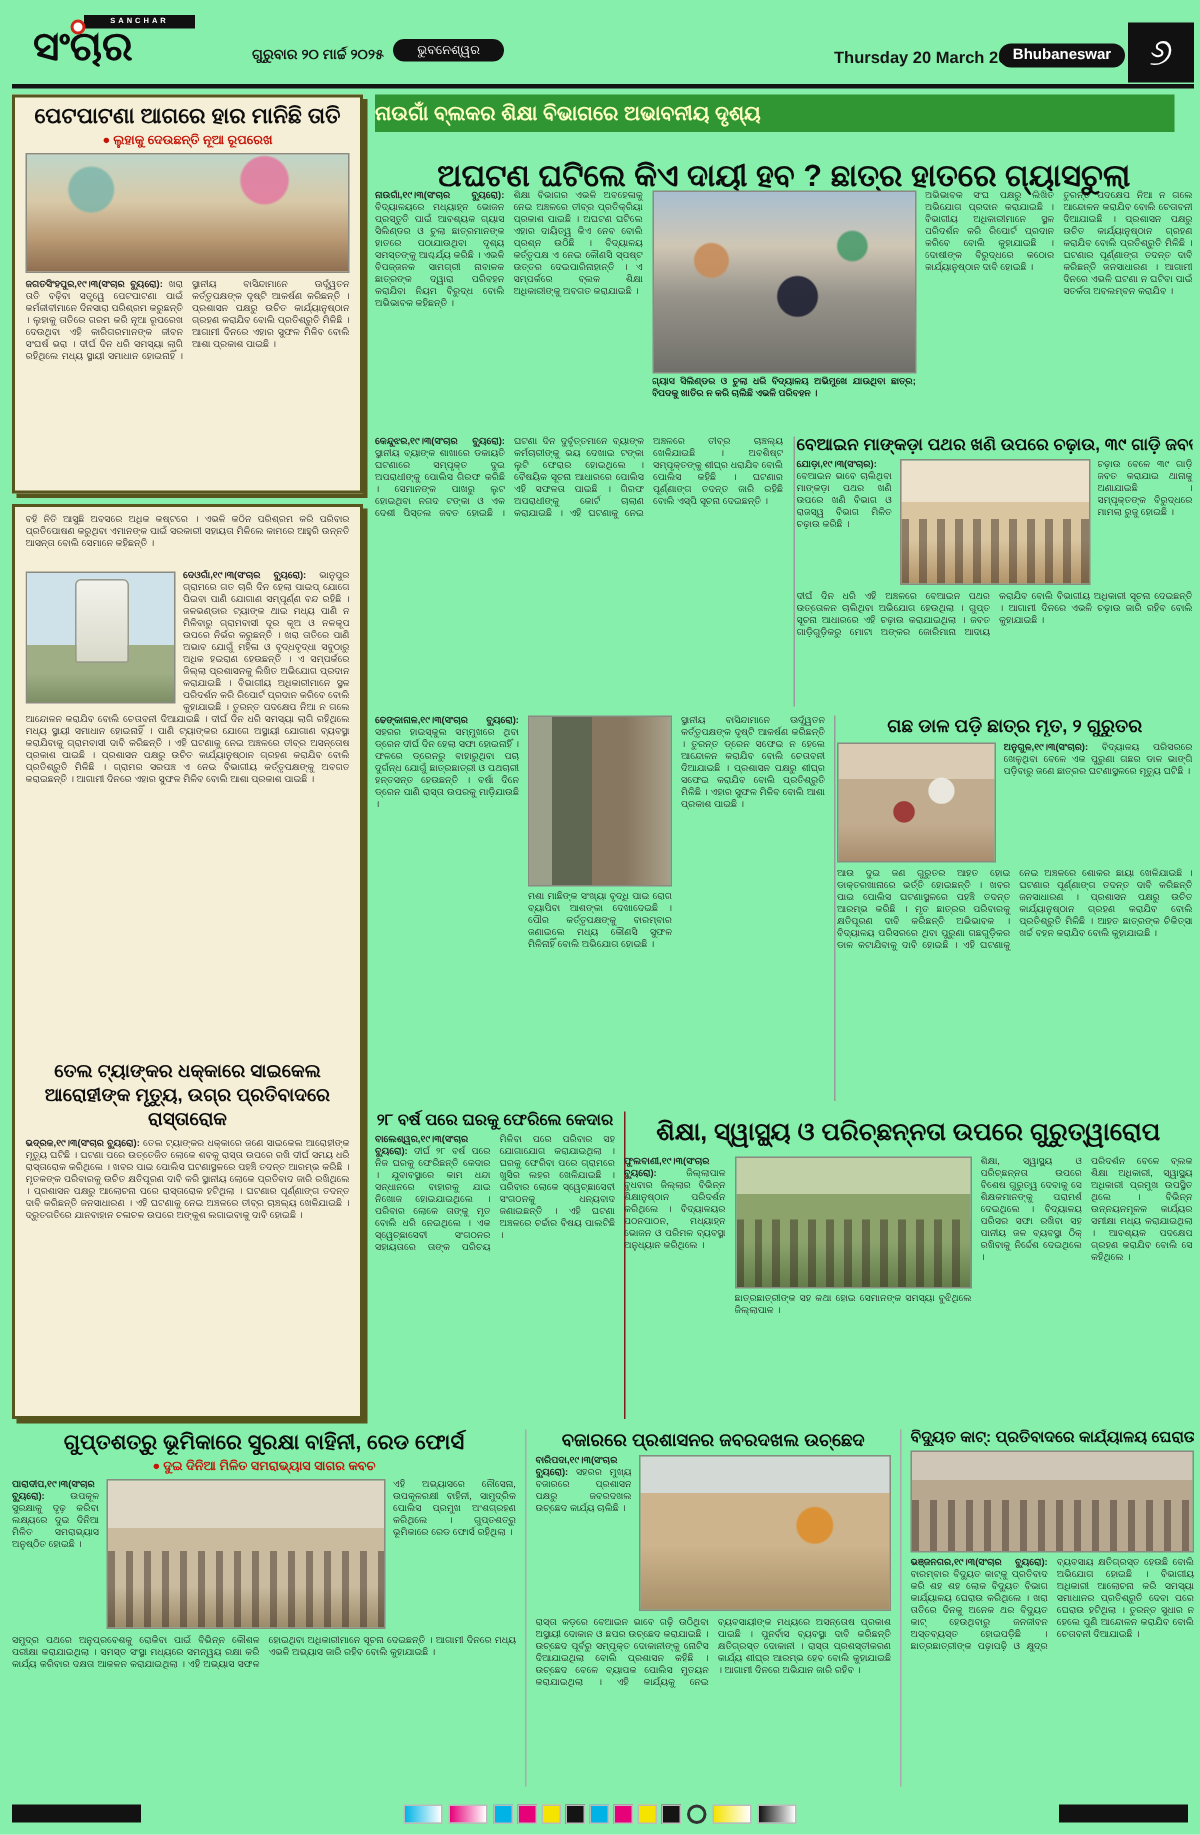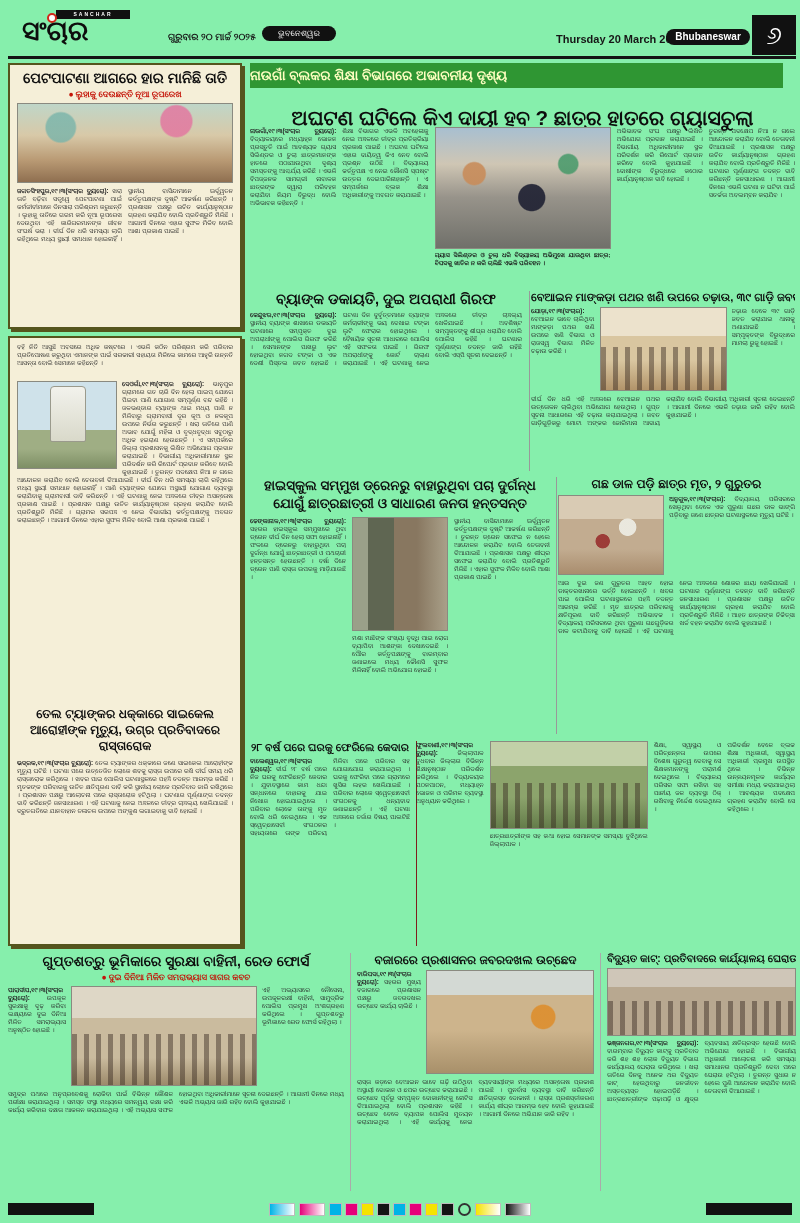--- a/index.html
+++ b/index.html
@@ -190,7 +190,6 @@
   </div>
 
   <div class="abs" id="bank">
-    <h2 class="hl bank-h nowrap">ବ୍ୟାଙ୍କ ଡକାୟତି, ଦୁଇ ଅପରାଧୀ ଗିରଫ</h2>
     <div class="smalltext cols3" style="height:152px;">
       <b class="dl">କେନ୍ଦୁଝର,୧୯।୩(ସଂଚାର ବ୍ୟୁରୋ):</b> <span>ସ୍ଥାନୀୟ ବ୍ୟାଙ୍କ ଶାଖାରେ ଡକାୟତି ଘଟଣାରେ ସମ୍ପୃକ୍ତ ଦୁଇ ଅପରାଧୀଙ୍କୁ ପୋଲିସ ଗିରଫ କରିଛି । ସେମାନଙ୍କ ପାଖରୁ ଲୁଟ ହୋଇଥିବା ନଗଦ ଟଙ୍କା ଓ ଏକ ଦେଶୀ ପିସ୍ତଲ ଜବତ ହୋଇଛି । ଘଟଣା ଦିନ ଦୁର୍ବୃତ୍ତମାନେ ବ୍ୟାଙ୍କ କର୍ମଚାରୀଙ୍କୁ ଭୟ ଦେଖାଇ ଟଙ୍କା ଲୁଟି ଫେରାର ହୋଇଥିଲେ । ବୈଷୟିକ ସୂଚନା ଆଧାରରେ ପୋଲିସ ଏହି ସଫଳତା ପାଇଛି । ଗିରଫ ଅପରାଧୀଙ୍କୁ କୋର୍ଟ ଚାଲାଣ କରାଯାଇଛି । ଏହି ଘଟଣାକୁ ନେଇ ଅଞ୍ଚଳରେ ତୀବ୍ର ଚାଞ୍ଚଲ୍ୟ ଖେଳିଯାଇଛି । ଅବଶିଷ୍ଟ ସମ୍ପୃକ୍ତଙ୍କୁ ଶୀଘ୍ର ଧରାଯିବ ବୋଲି ପୋଲିସ କହିଛି । ଘଟଣାର ପୂର୍ଣ୍ଣାଙ୍ଗ ତଦନ୍ତ ଜାରି ରହିଛି ବୋଲି ଏସ୍‌ପି ସୂଚନା ଦେଇଛନ୍ତି ।</span>
     </div>

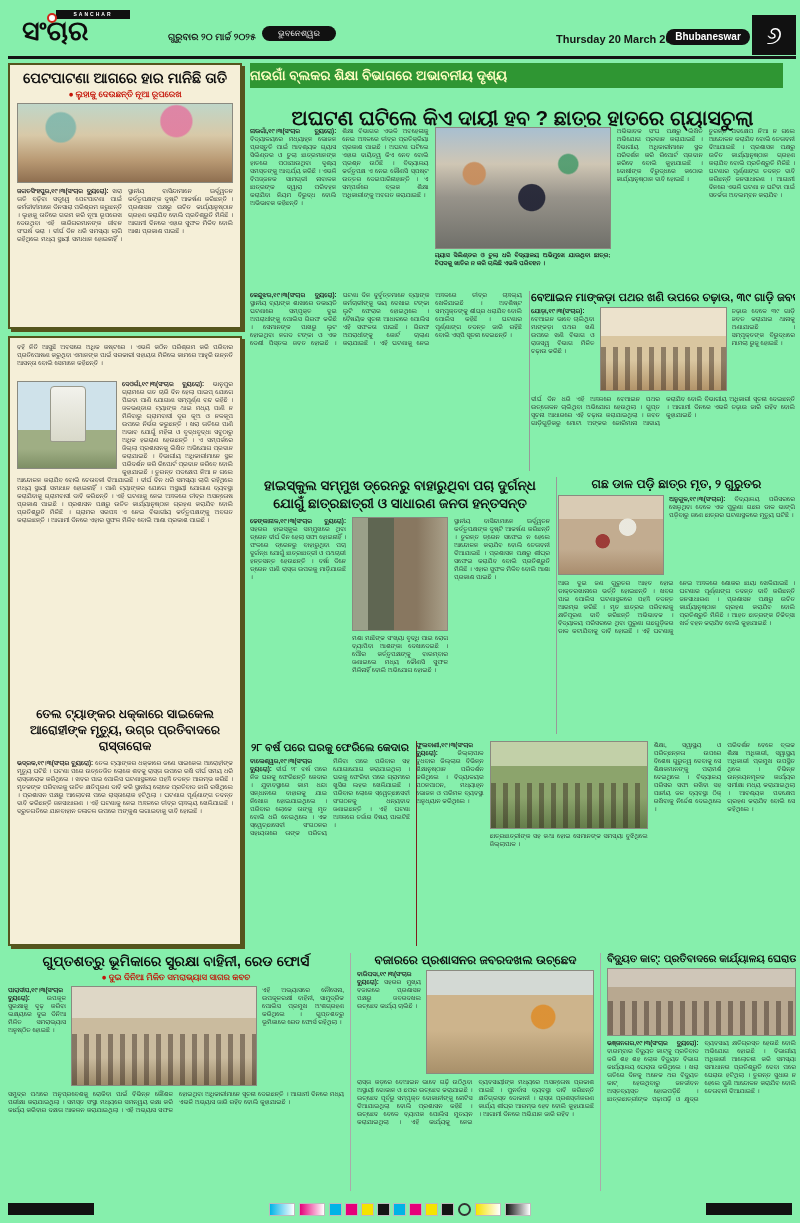--- a/index.html
+++ b/index.html
@@ -207,7 +207,6 @@
   </div>
 
   <div class="abs" id="drain">
-    <h2 class="hl drain-h">ହାଇସ୍କୁଲ ସମ୍ମୁଖ ଡ୍ରେନରୁ ବାହାରୁଥିବା ପଚା ଦୁର୍ଗନ୍ଧ ଯୋଗୁଁ ଛାତ୍ରଛାତ୍ରୀ ଓ ସାଧାରଣ ଜନତା ହନ୍ତସନ୍ତ</h2>
     <div class="drow">
       <div class="dcol smalltext">
         <b class="dl">ଢେଙ୍କାନାଳ,୧୯।୩(ସଂଚାର ବ୍ୟୁରୋ):</b> <span>ସହରର ହାଇସ୍କୁଲ ସମ୍ମୁଖରେ ଥିବା ଡ୍ରେନ ଦୀର୍ଘ ଦିନ ହେଲା ସଫା ହୋଇନାହିଁ । ଫଳରେ ଡ୍ରେନରୁ ବାହାରୁଥିବା ପଚା ଦୁର୍ଗନ୍ଧ ଯୋଗୁଁ ଛାତ୍ରଛାତ୍ରୀ ଓ ପଥଚାରୀ ହନ୍ତସନ୍ତ ହେଉଛନ୍ତି । ବର୍ଷା ଦିନେ ଡ୍ରେନ ପାଣି ରାସ୍ତା ଉପରକୁ ମାଡ଼ିଯାଉଛି ।</span>

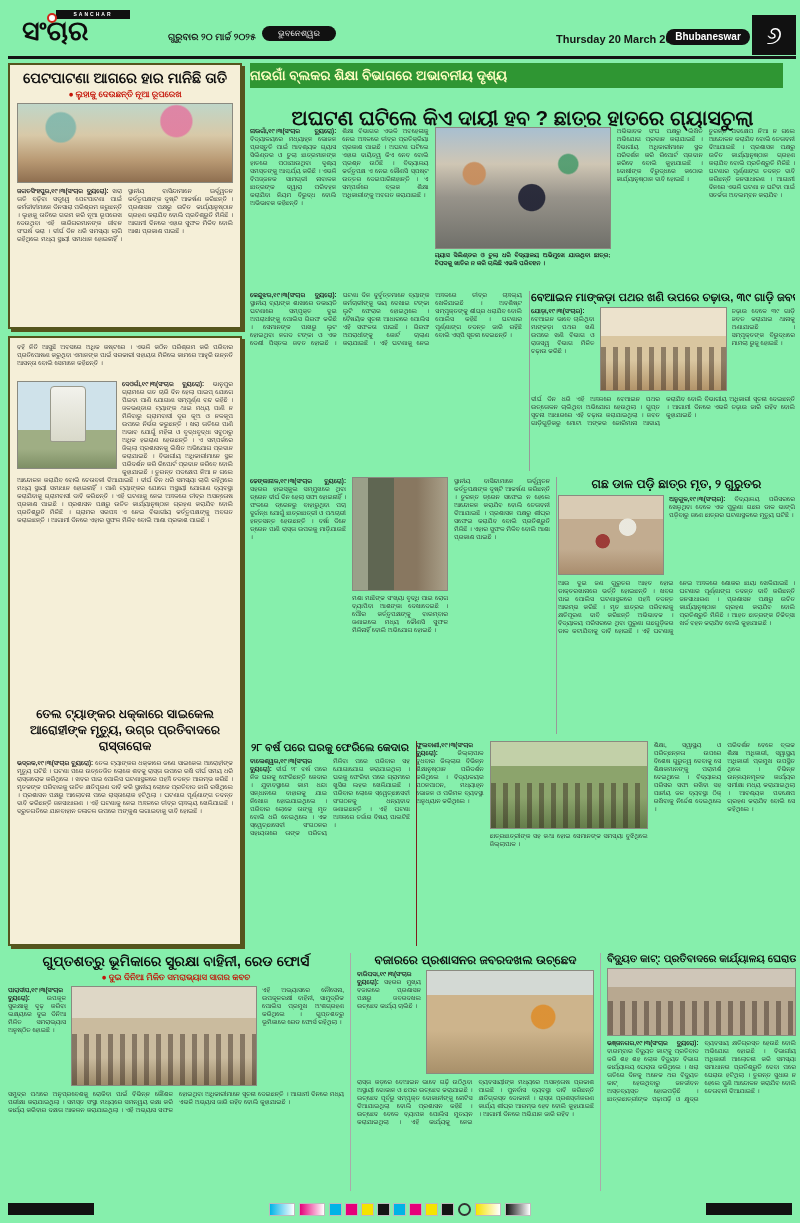--- a/index.html
+++ b/index.html
@@ -236,6 +236,7 @@
     </div>
   </div>
   <div class="abs" id="collector">
+    <h2 class="hl coll-h nowrap">ଶିକ୍ଷା, ସ୍ୱାସ୍ଥ୍ୟ ଓ ପରିଚ୍ଛନ୍ନତା ଉପରେ ଗୁରୁତ୍ୱାରୋପ</h2>
     <div class="crow">
       <div class="ccol smalltext">
         <b class="dl">ଫୁଲବାଣୀ,୧୯।୩(ସଂଚାର ବ୍ୟୁରୋ):</b> <span>ଜିଲ୍ଲାପାଳ ବୁଧବାର ଜିଲ୍ଲାର ବିଭିନ୍ନ ଶିକ୍ଷାନୁଷ୍ଠାନ ପରିଦର୍ଶନ କରିଥିଲେ । ବିଦ୍ୟାଳୟର ପଠନପାଠନ, ମଧ୍ୟାହ୍ନ ଭୋଜନ ଓ ପରିମଳ ବ୍ୟବସ୍ଥା ଅନୁଧ୍ୟାନ କରିଥିଲେ ।</span>

